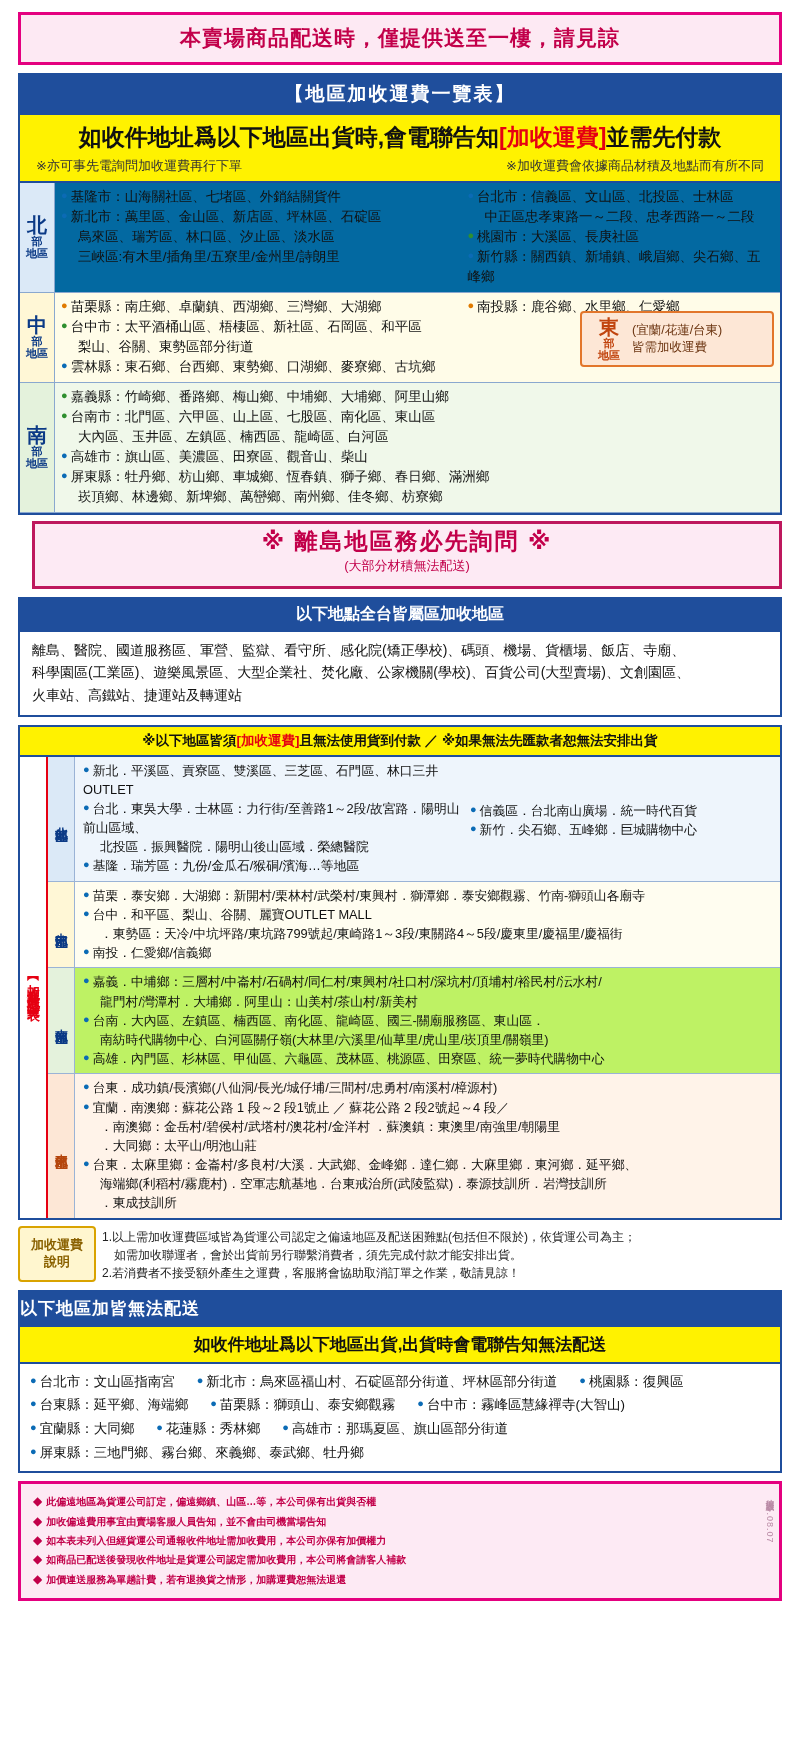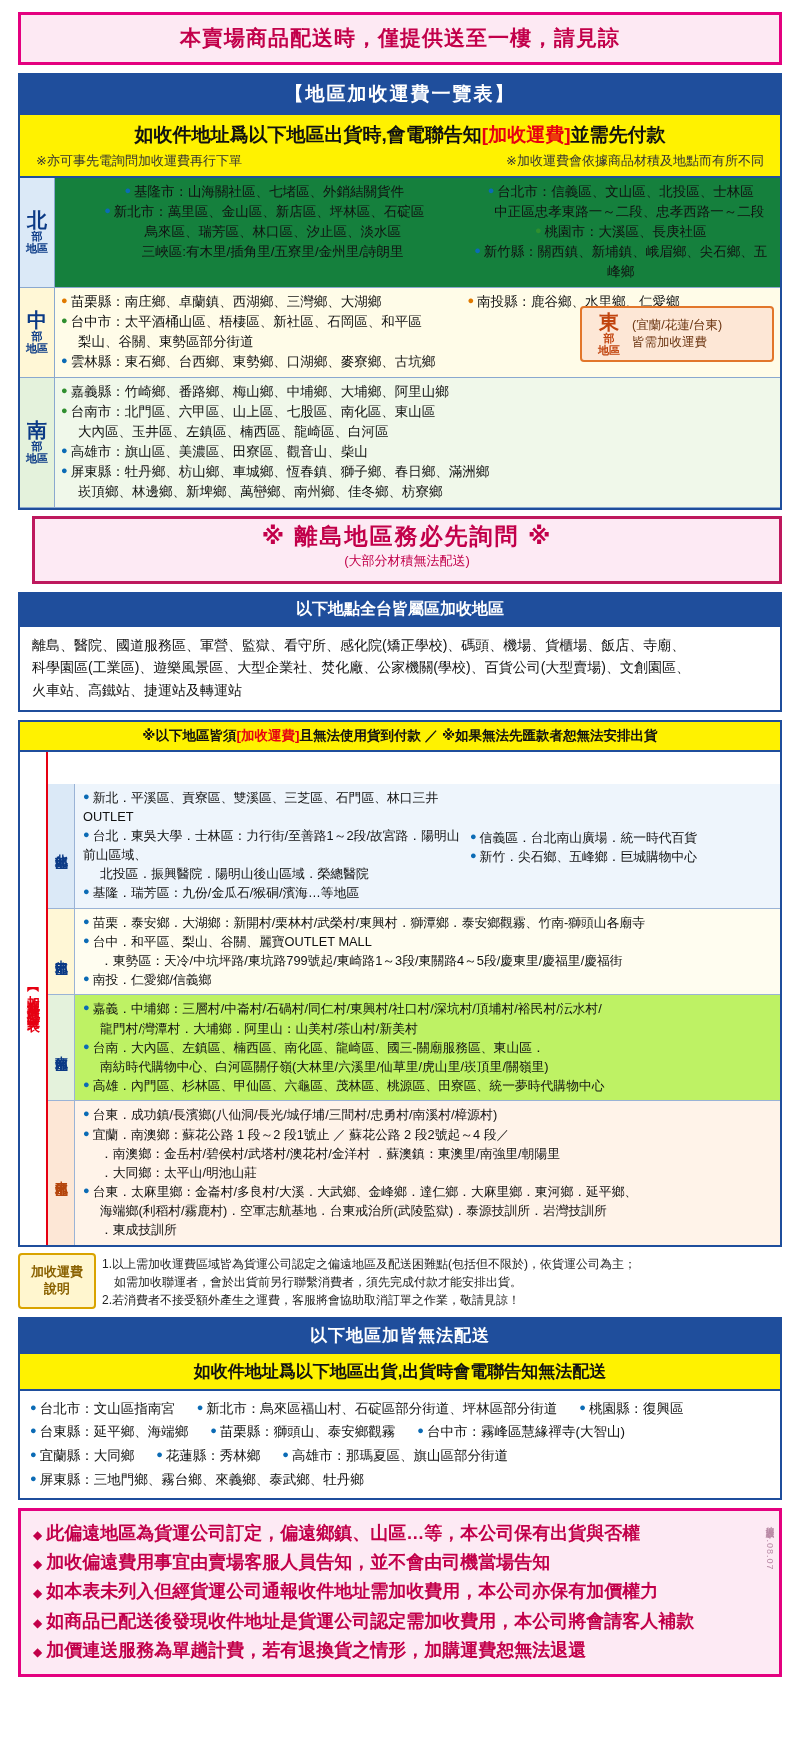--- a/index.html
+++ b/index.html
@@ -40,7 +40,7 @@
     padding:7px 10px 4px 10px;
     text-align:center;
   }
-  .yellow-box .l1{font-size:19px;font-weight:bold;color:#111;}
+  .yellow-box .l1{font-size:23px;font-weight:bold;color:#111;}
   .yellow-box .l1 .red{color:#e60012;}
   .yellow-box .l2{
     display:flex;justify-content:space-between;

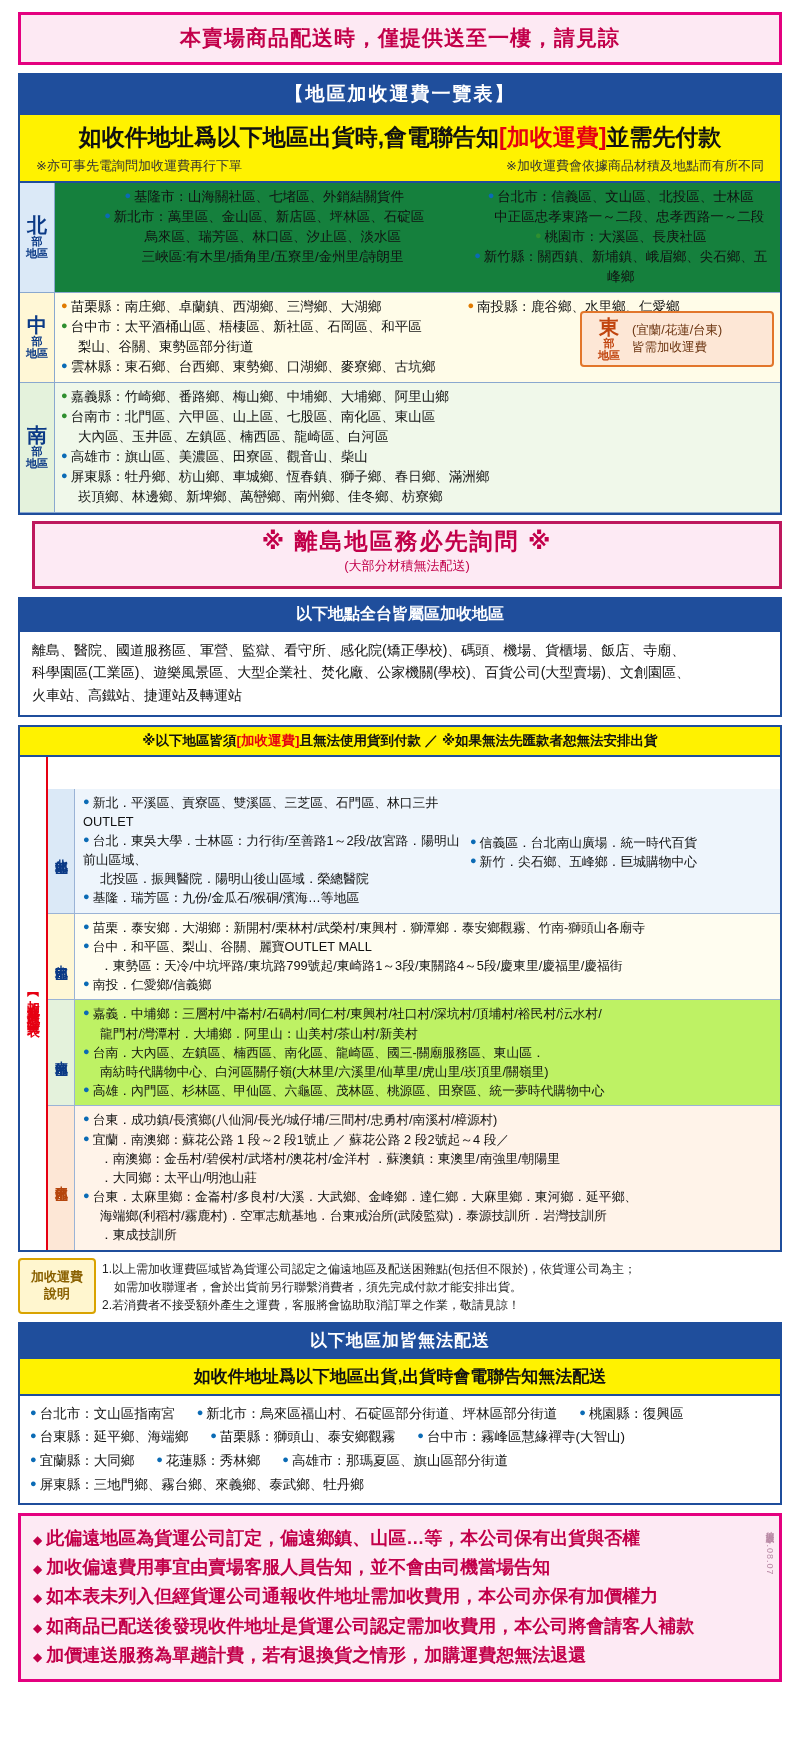--- a/index.html
+++ b/index.html
@@ -62,7 +62,7 @@
   .reg-mid{background:#fff7d6;}
   .reg-south{background:#e4f2dc;}
   .reg-body{flex:1;padding:4px 6px 5px 6px;font-size:13.5px;line-height:1.48;}
-  .reg-north-body{background:#15803d;text-align:center;}
+  .reg-north-body{background:#0369a1;}
   .reg-mid-body{background:#fffce8;}
   .reg-south-body{background:#f0f8ea;}
   .two-col{display:flex;}

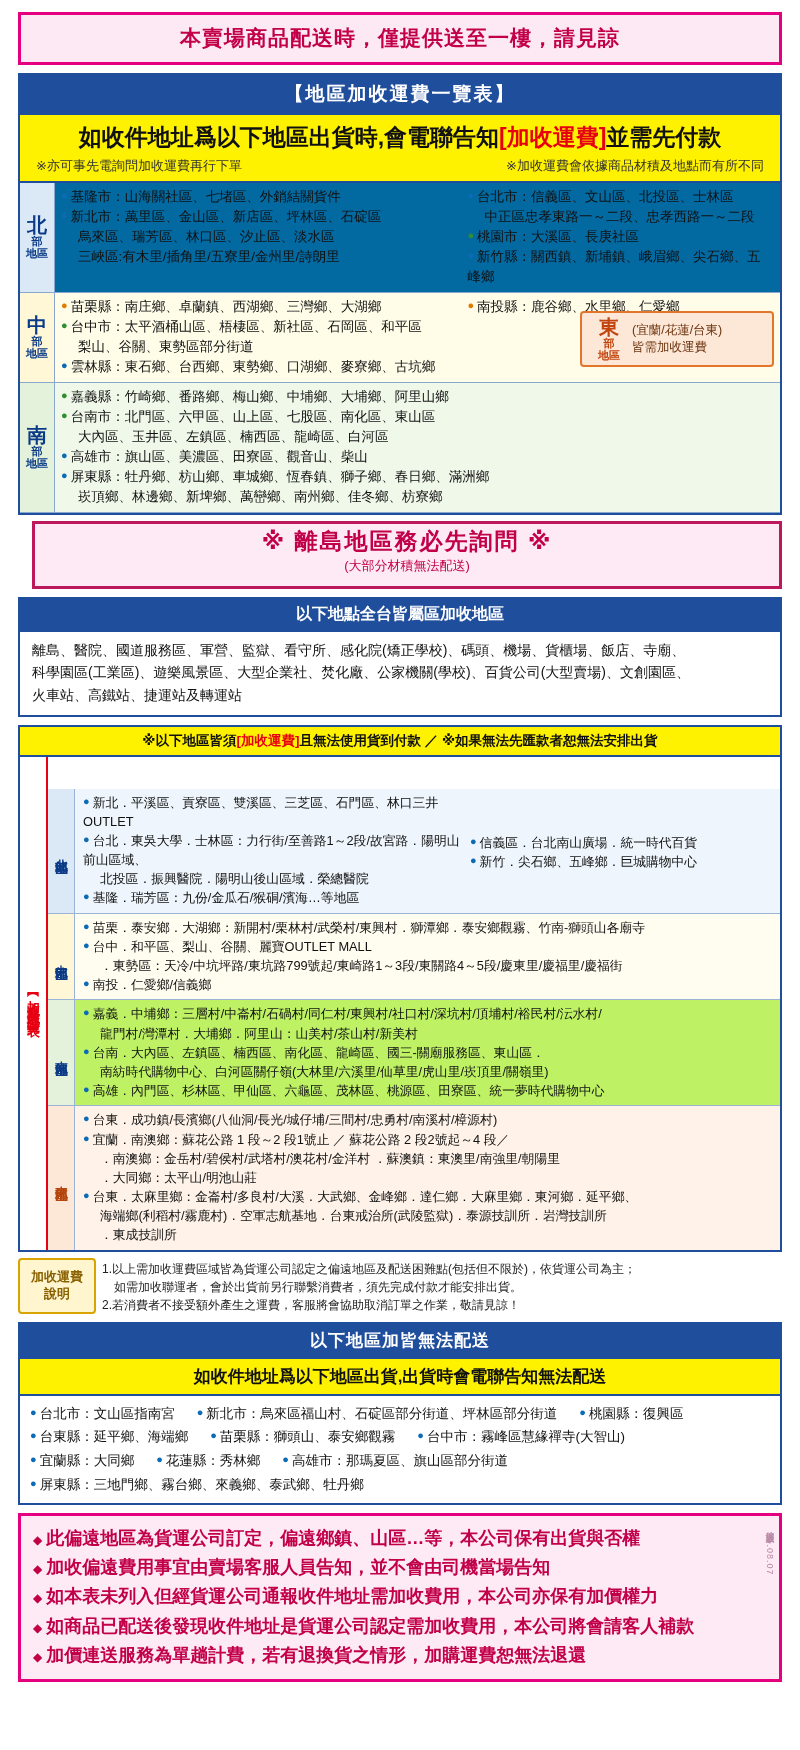--- a/index.html
+++ b/index.html
@@ -119,7 +119,7 @@
     writing-mode:vertical-rl;text-orientation:upright;
     color:#e60012;font-weight:bold;font-size:13px;letter-spacing:3px;
   }
-  .biglist-main{flex:1;margin-top:32px;}
+  .biglist-main{flex:1;}
   .zone-row{display:flex;border-bottom:1px solid #9ab3d6;}
   .zone-row:last-child{border-bottom:none;}
   .zone-tag{

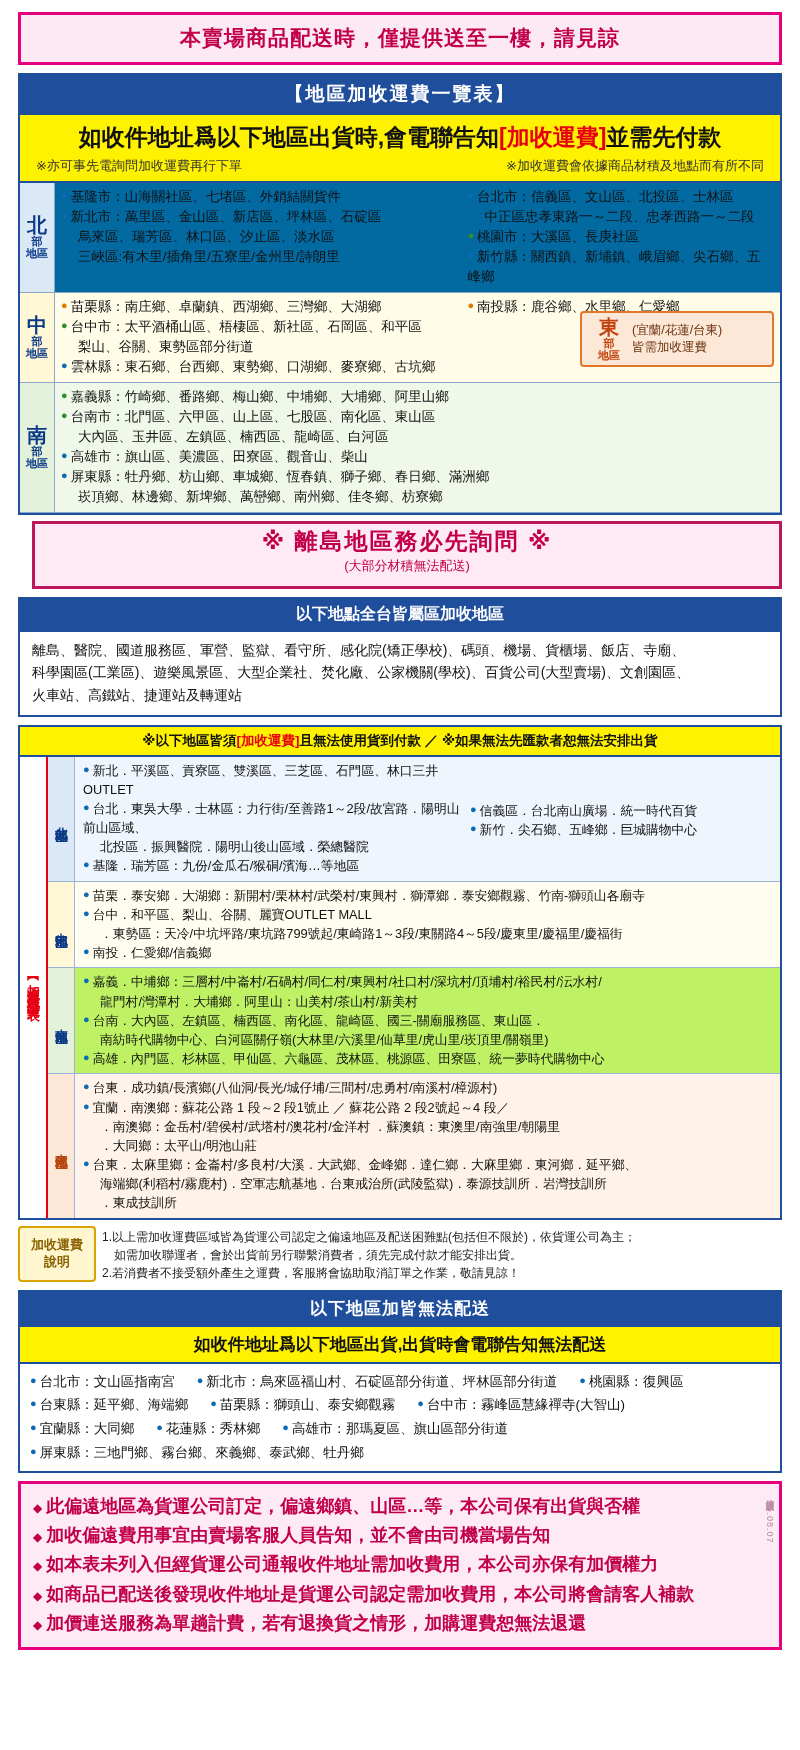--- a/index.html
+++ b/index.html
@@ -154,7 +154,7 @@
 
   
   .cd-title{
-    margin:8px 18px 0 18px;background:#1f4e9c;color:#fff;text-align:center;
+    margin:8px 18px 0 18px;background:#1f4e9c;color:#fff;text-align:left;
     font-weight:bold;font-size:17px;padding:5px 0;letter-spacing:1px;border:2px solid #1f4e9c;
   }
   .cd-yellow{

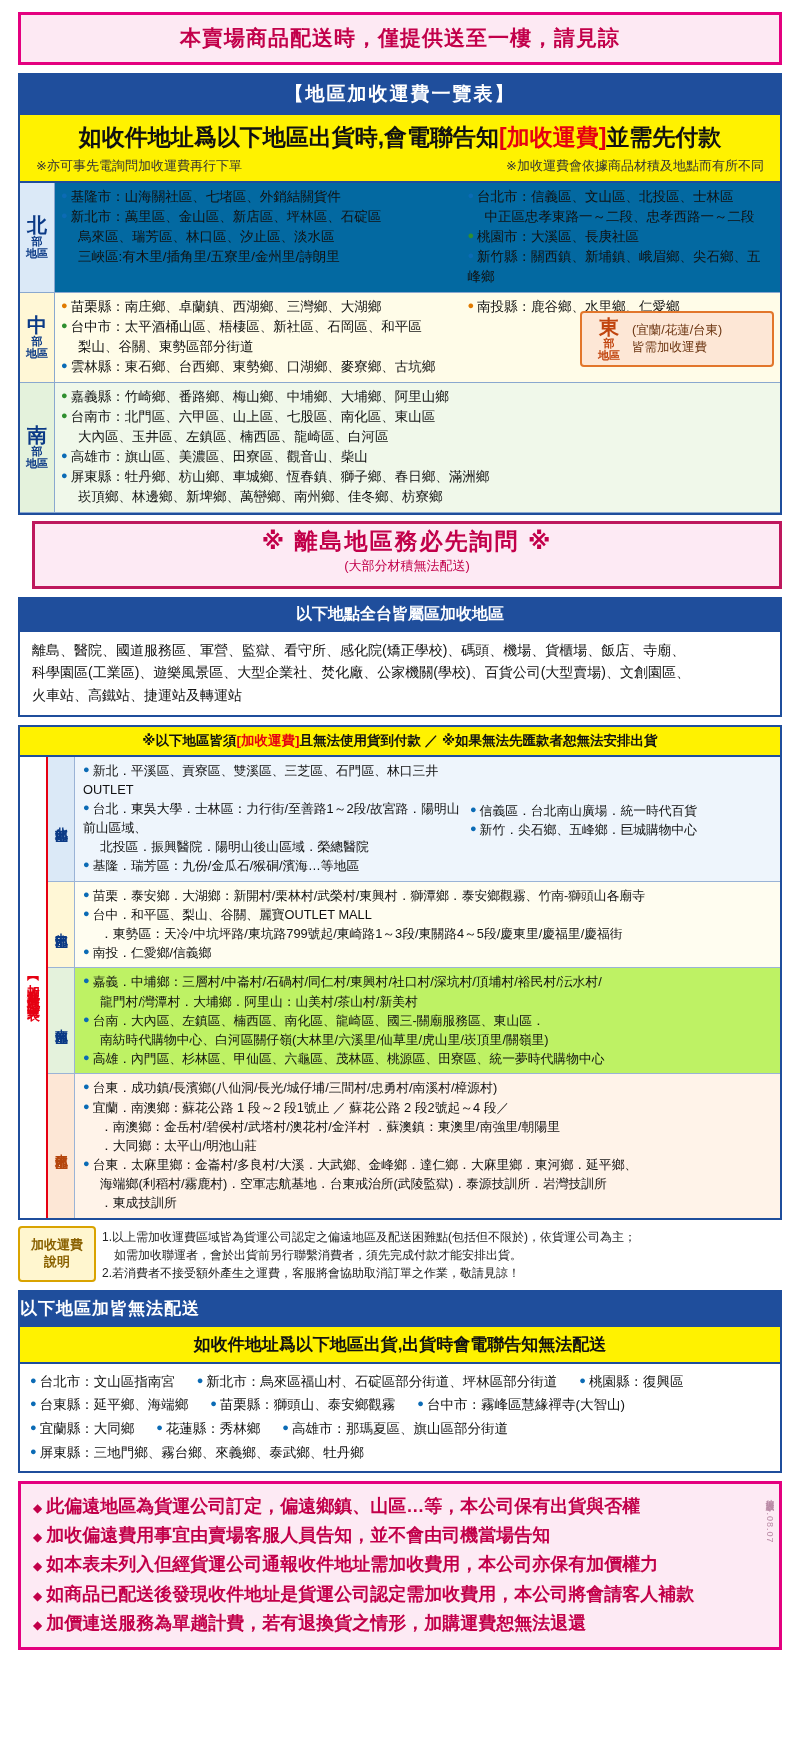--- a/index.html
+++ b/index.html
@@ -173,7 +173,7 @@
     margin:8px 18px 14px 18px;border:3px solid #e4007f;background:#fdeaf4;
     padding:8px 10px 9px 12px;position:relative;
   }
-  .foot .li{color:#c2004a;font-size:18px;font-weight:bold;line-height:1.62;}
+  .foot .li{color:#c2004a;font-size:10px;font-weight:bold;line-height:1.62;}
   .foot .li::before{content:"◆";margin-right:4px;font-size:12px;}
   .foot .vstamp{
     position:absolute;right:3px;top:8px;

